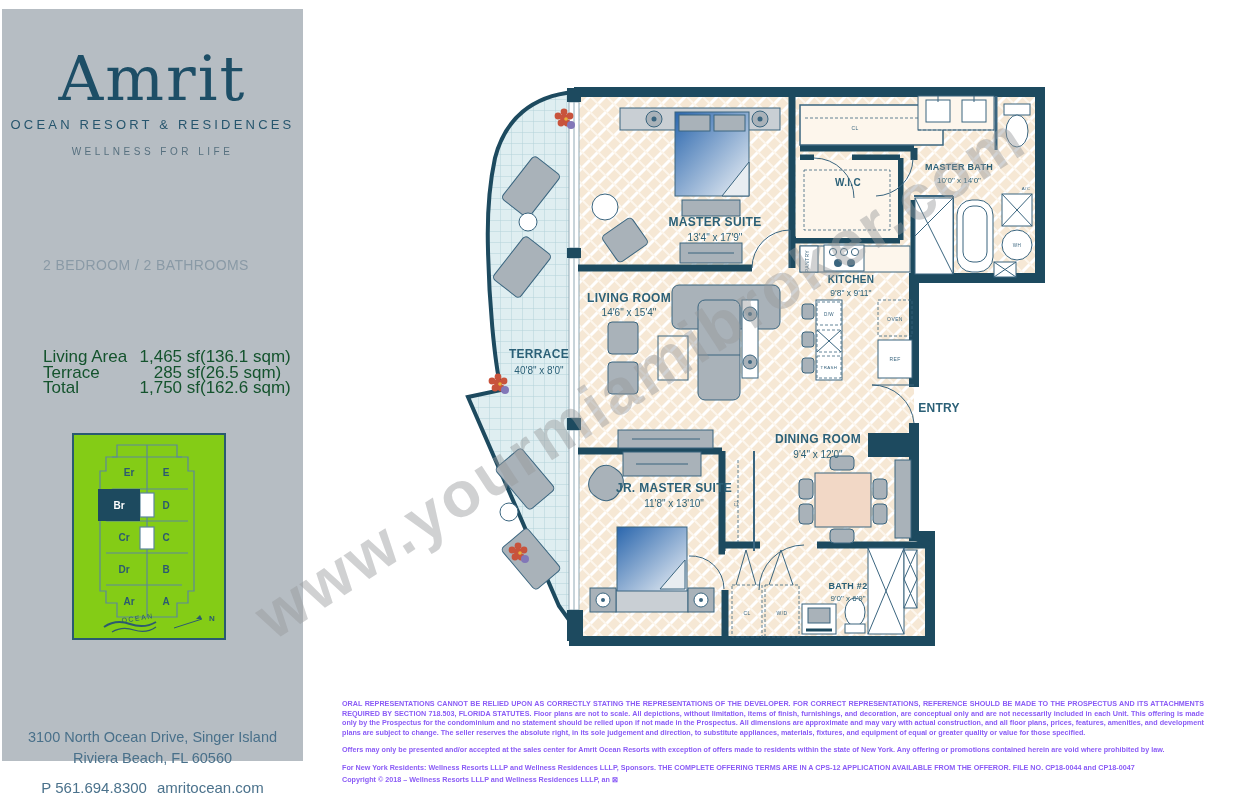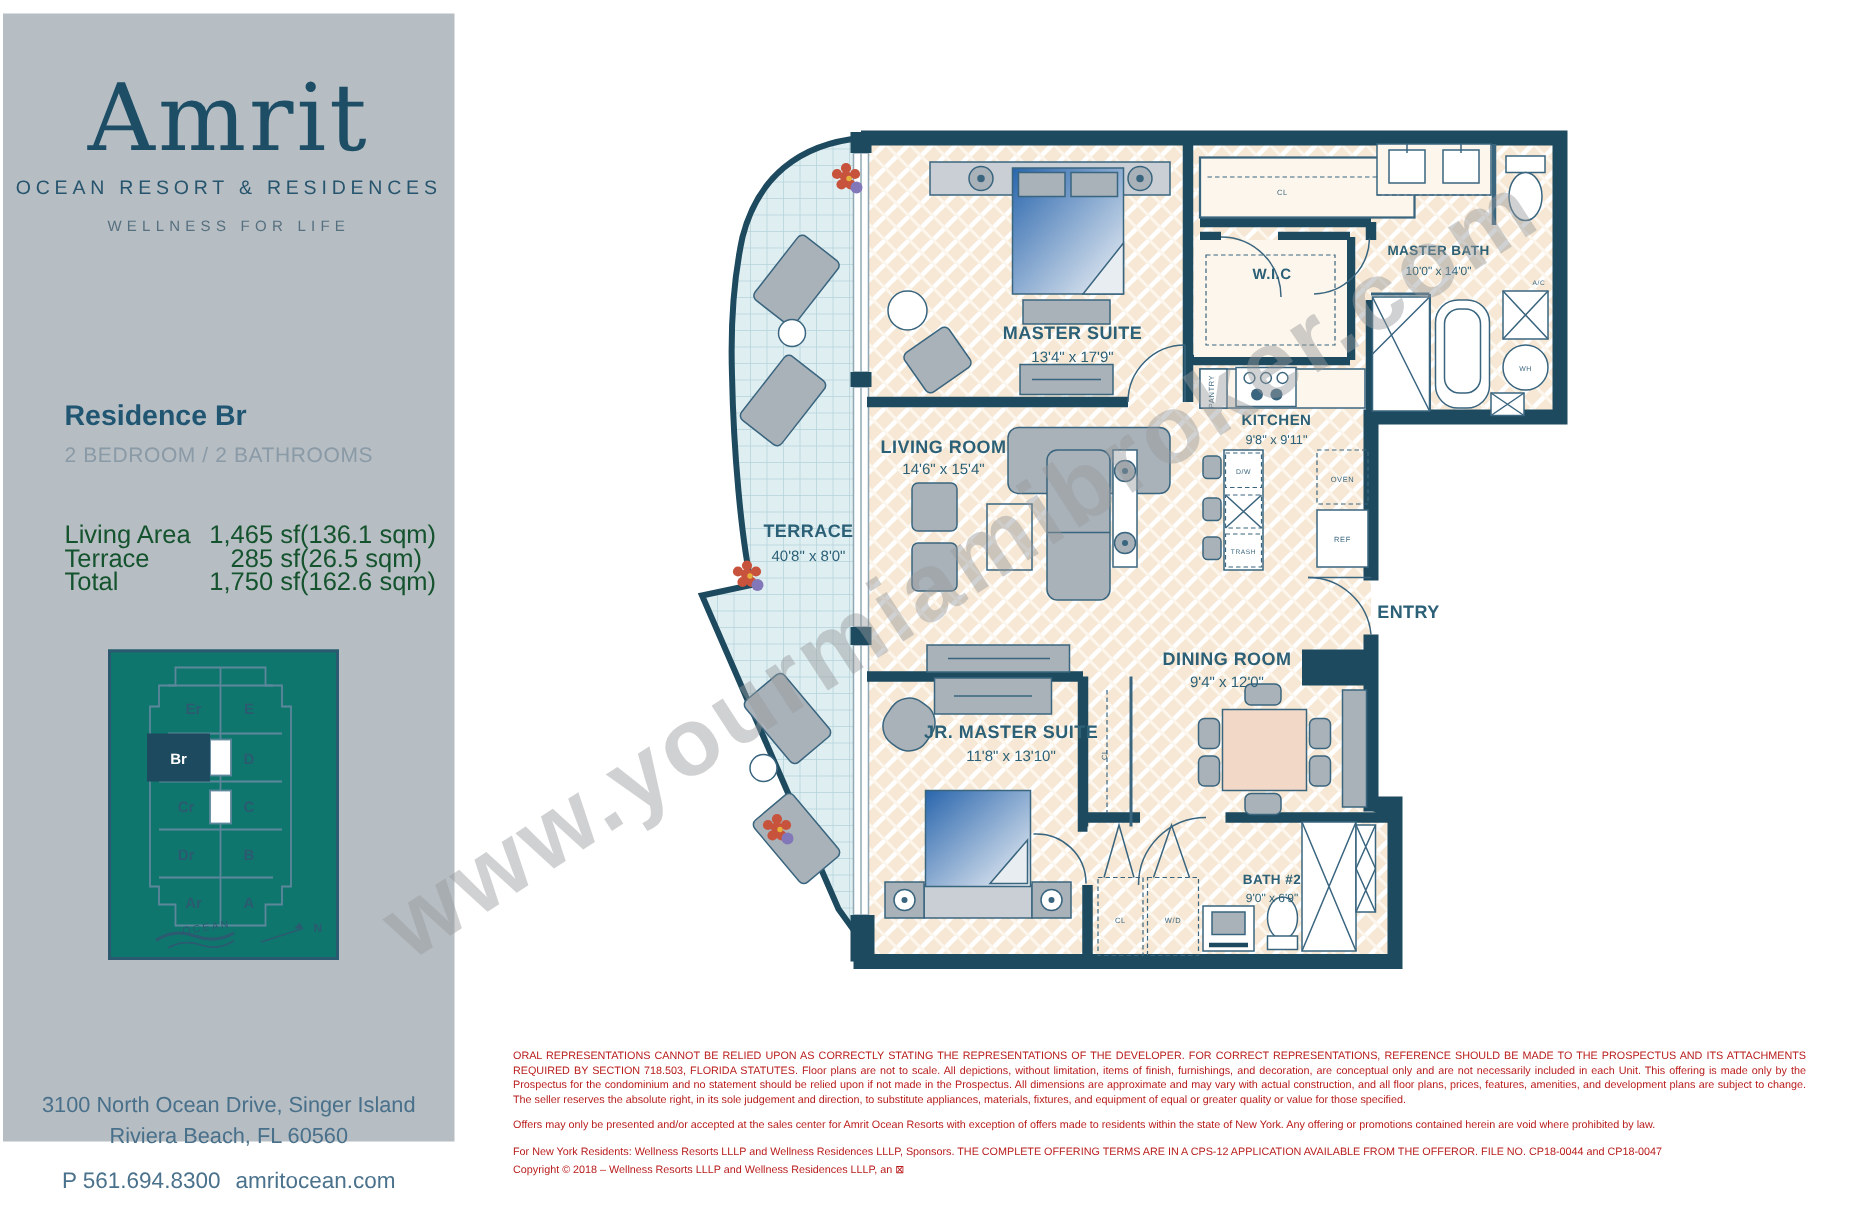--- a/index.html
+++ b/index.html
@@ -55,7 +55,6 @@
   </div>
 
   <div class="titleblock">
-    <div class="residence">Residence Br</div>
     <div class="config">2 BEDROOM / 2 BATHROOMS</div>
   </div>
 

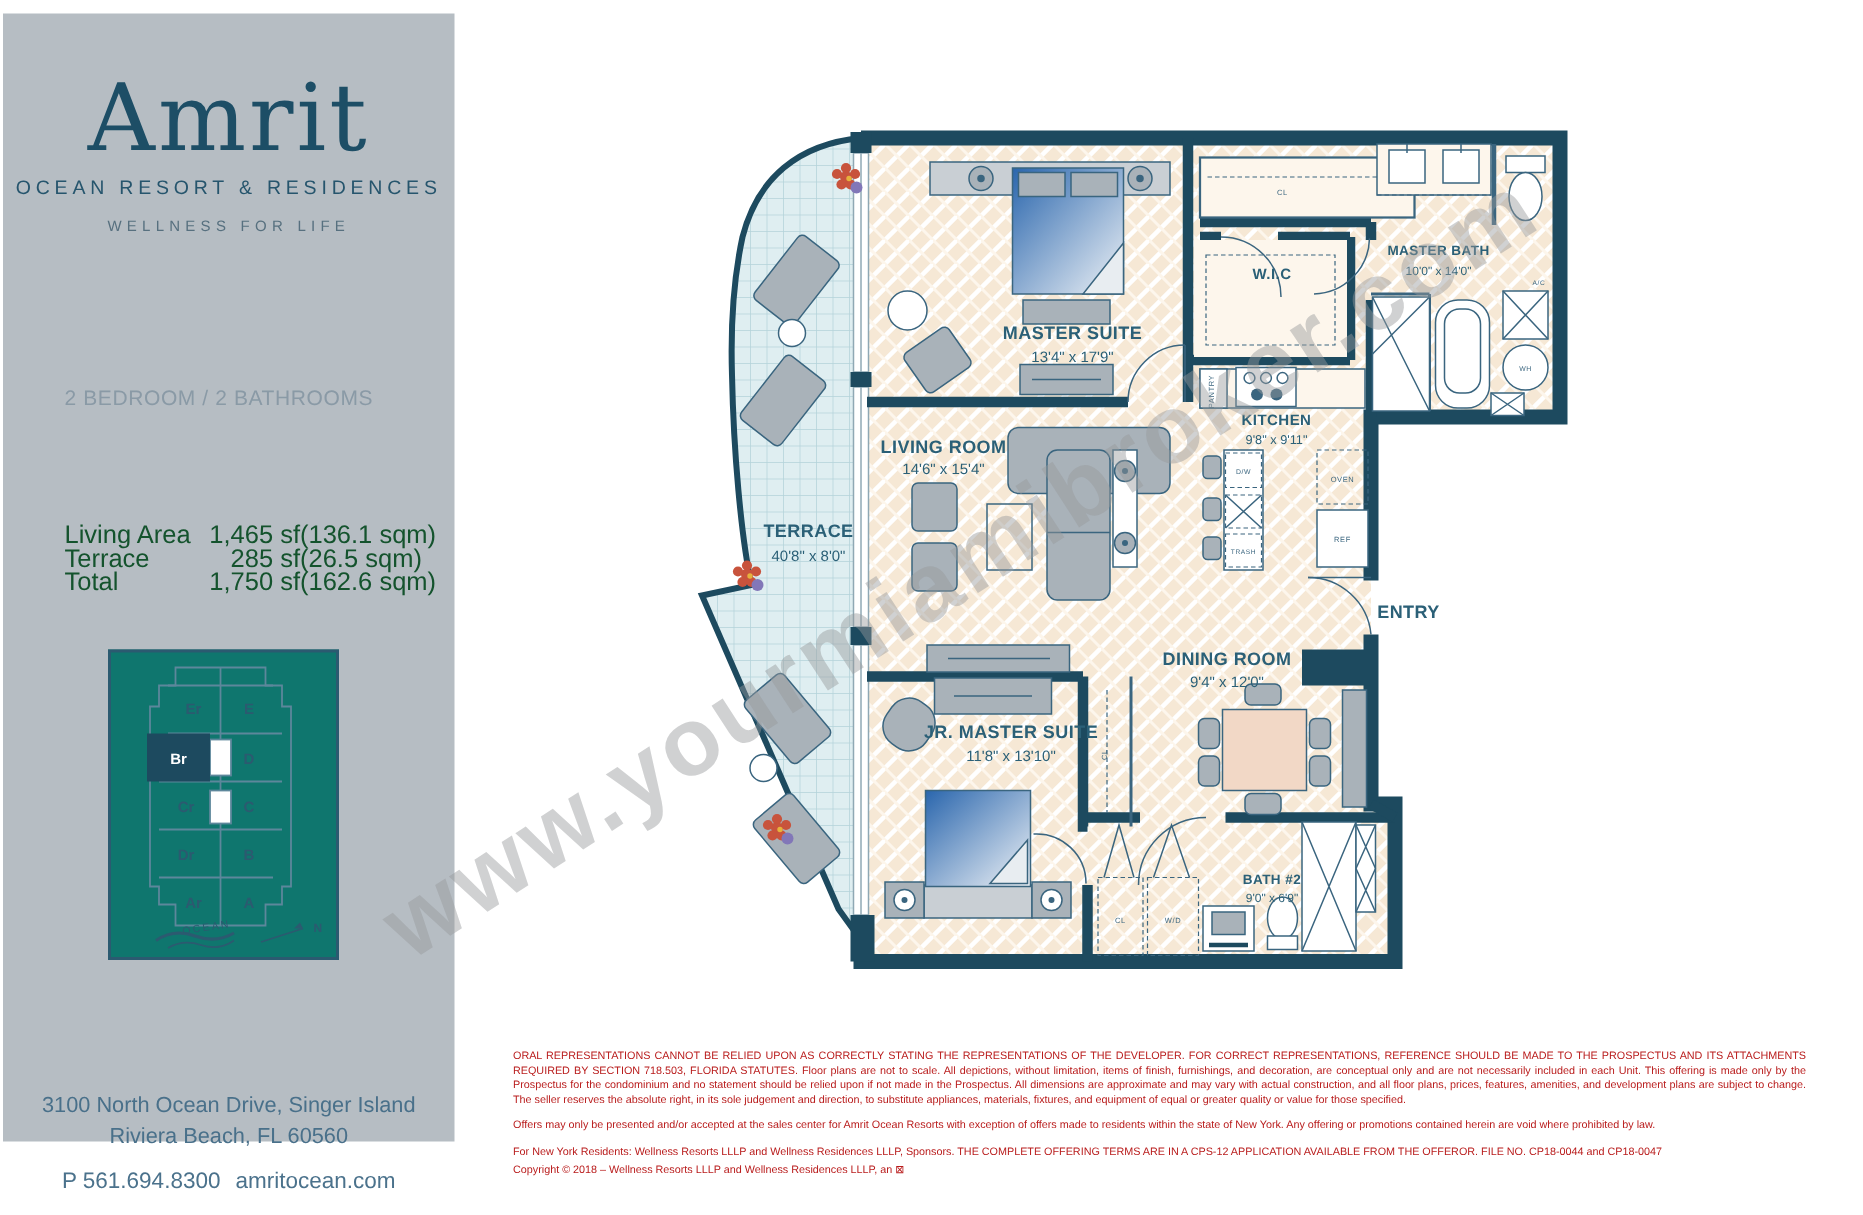--- a/index.html
+++ b/index.html
@@ -19,7 +19,7 @@
   .stats .row{display:grid;grid-template-columns:95px 62px 92px;margin-bottom:.5px;line-height:15px;}
   .stats .sf{text-align:right;}
   .stats .sqm{}
-  .keyplan{position:absolute;left:70px;top:424px;width:150px;height:203px;background:#0f766e;
+  .keyplan{position:absolute;left:70px;top:424px;width:150px;height:203px;background:#84cc16;
            border:2px solid #2b5a70;}
   .address{position:absolute;left:0;top:718px;width:100%;text-align:center;color:#49708a;font-size:14.5px;line-height:21px;}
   .phone-row{margin-top:8px;display:flex;justify-content:center;gap:10px;font-size:15px;color:#4b728c;}

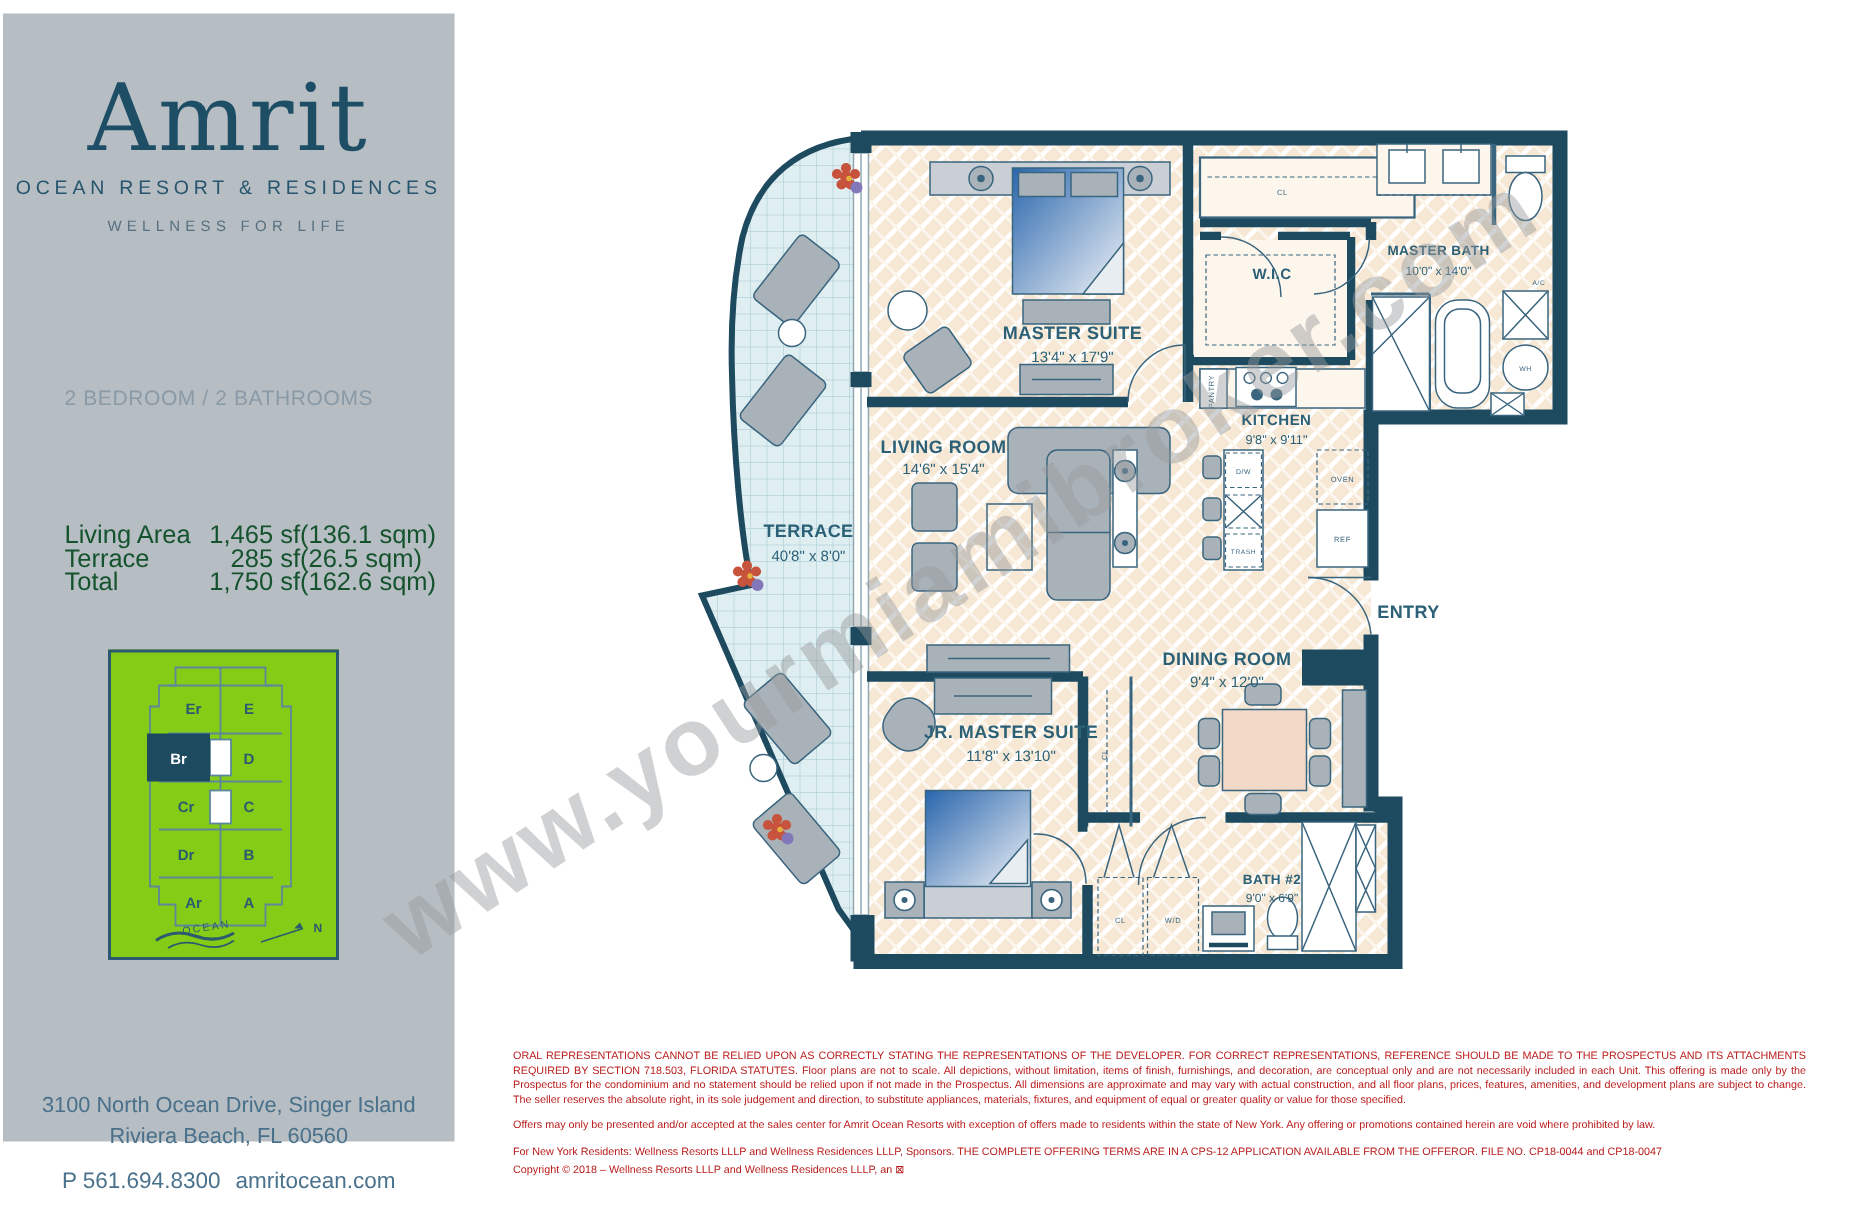--- a/index.html
+++ b/index.html
@@ -29,7 +29,7 @@
              font-size:64px;font-weight:bold;letter-spacing:3px;color:rgba(150,152,155,.45);
              transform:rotate(-33deg);pointer-events:none;z-index:6;}
   
-  .legal{position:absolute;left:342px;top:699px;width:862px;color:#b91c1c;}
+  .legal{position:absolute;left:342px;top:699px;width:862px;color:#8b5cf6;font-weight:bold;}
   .legal p{margin:0 0 8px 0;font-size:7.2px;line-height:9.6px;text-align:justify;}
   .legal p.tight{margin-bottom:2px;}
   

